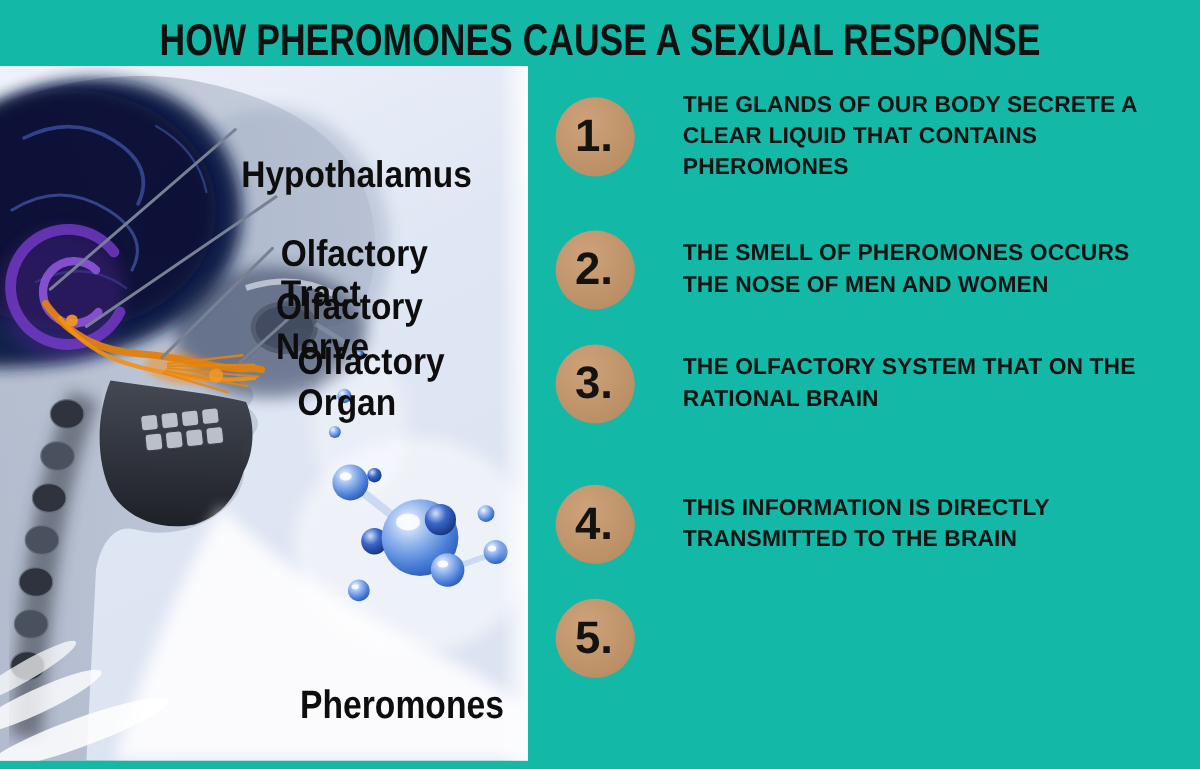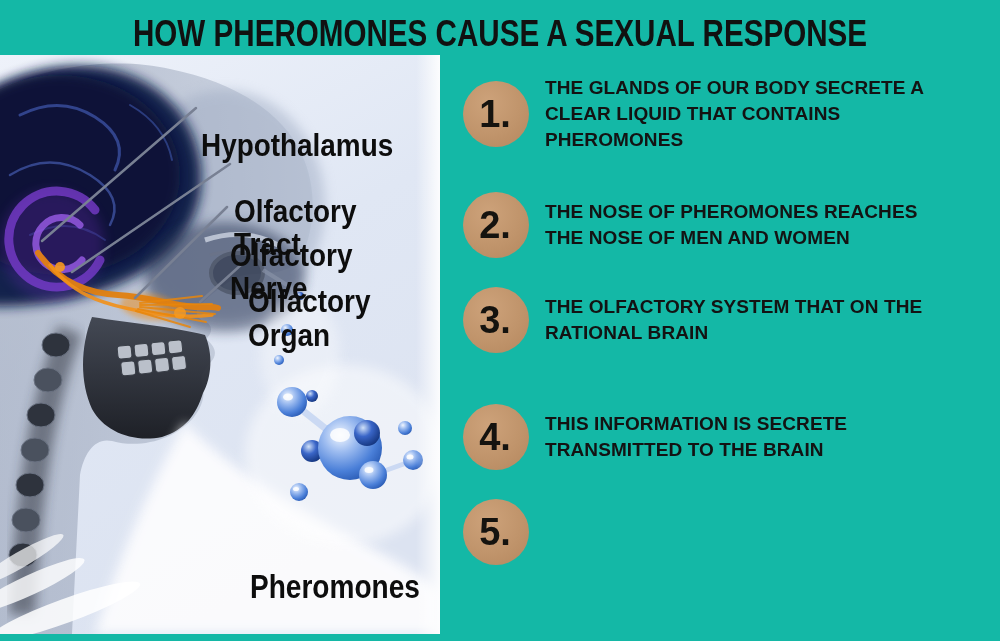--- a/index.html
+++ b/index.html
@@ -40,7 +40,7 @@
   }
   .step-text{
     font-size:19px;font-weight:bold;line-height:26px;color:#131313;
-    letter-spacing:0.1px;white-space:pre-line;max-width:445px;
+    letter-spacing:0.1px;white-space:pre-line;max-width:445px;margin-left:24px;
   }
 </style>
 </head>

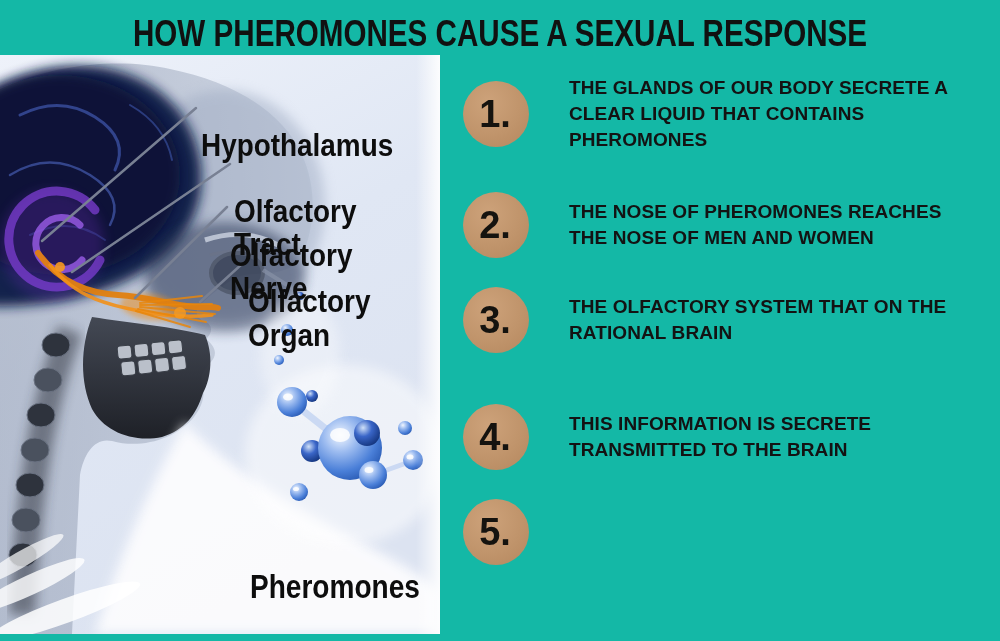--- a/index.html
+++ b/index.html
@@ -218,7 +218,7 @@
   </div>
   <div class="step s2">
     <div class="step-num">2.</div>
-    <div class="step-text">THE NOSE OF PHEROMONES REACHES
+    <div class="step-text">THE SMELL OF PHEROMONES OCCURS
 THE NOSE OF MEN AND WOMEN</div>
   </div>
   <div class="step s3">

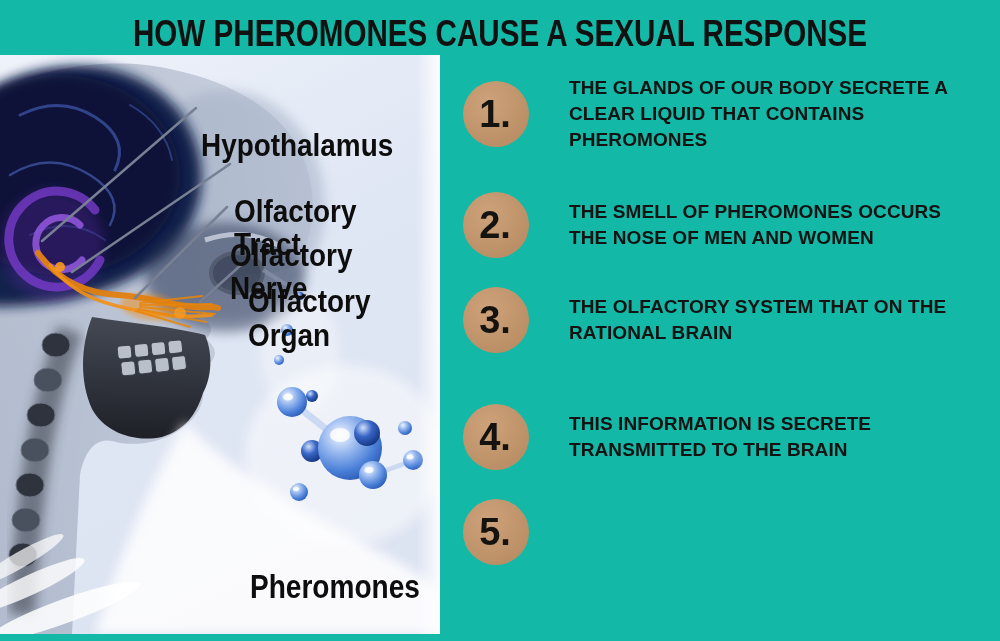--- a/index.html
+++ b/index.html
@@ -228,7 +228,7 @@
   </div>
   <div class="step s4">
     <div class="step-num">4.</div>
-    <div class="step-text">THIS INFORMATION IS SECRETE
+    <div class="step-text">THIS INFORMATION IS DIRECTLY
 TRANSMITTED TO THE BRAIN</div>
   </div>
   <div class="step s5">

